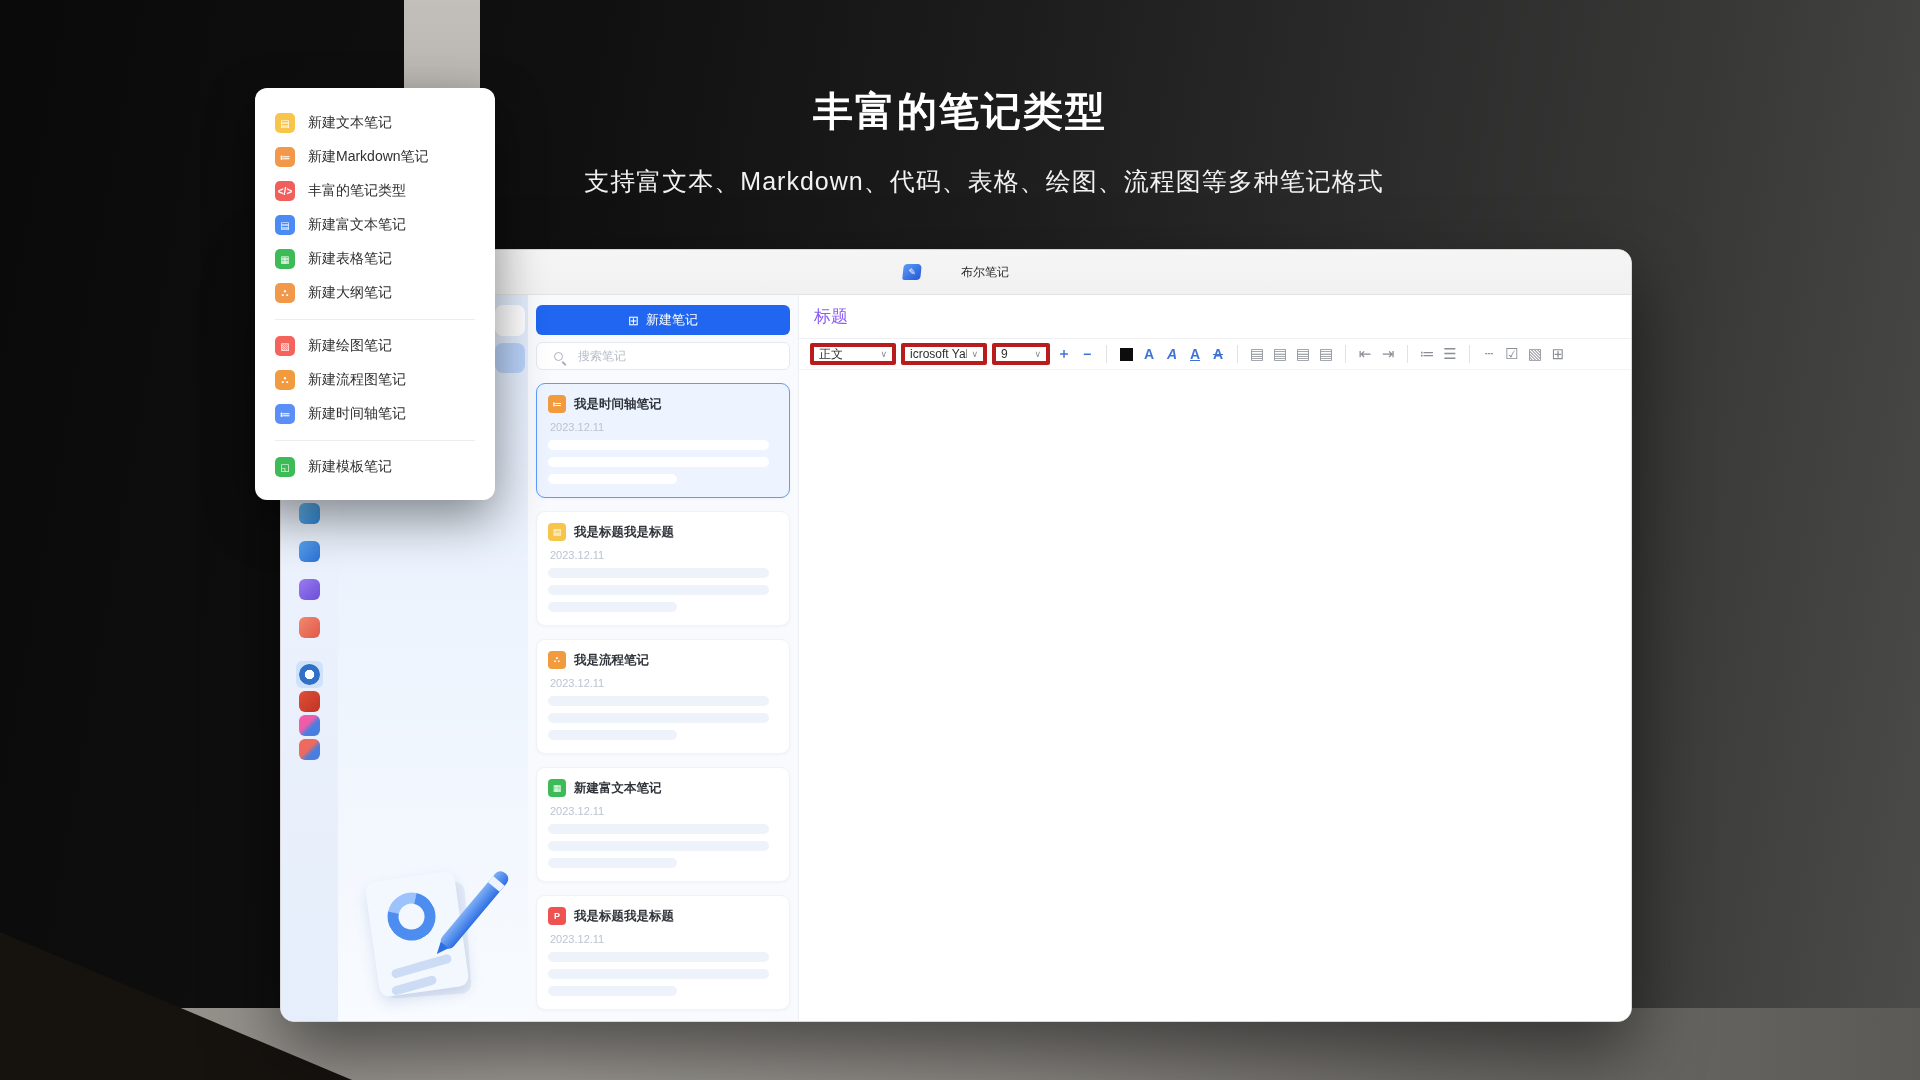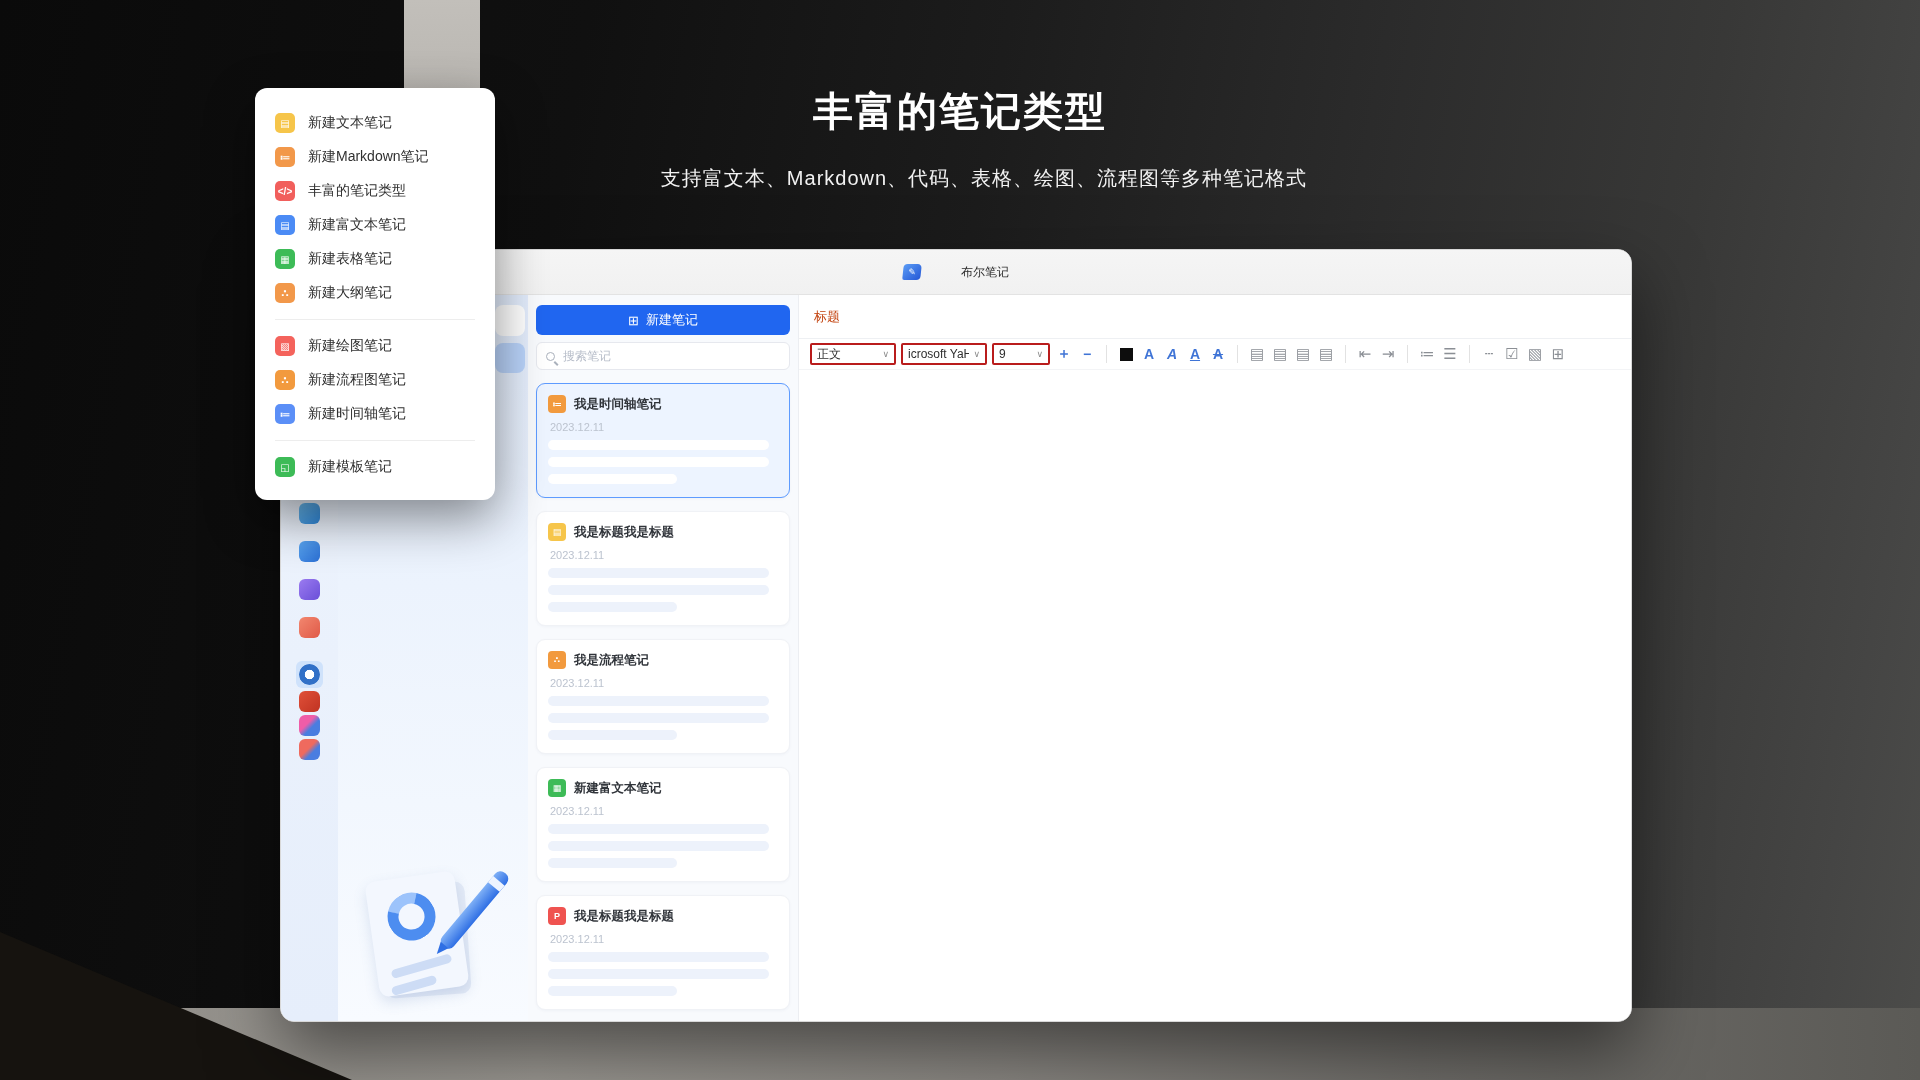--- a/index.html
+++ b/index.html
@@ -18,7 +18,7 @@
   
   .hero { position:absolute; left:0; top:84px; width:1920px; text-align:center; z-index:3; }
   .hero h1 { color:#ffffff; font-size:40px; font-weight:700; letter-spacing:2px; }
-  .hero p { color:#f2f2f2; font-size:20px; font-weight:400; margin-top:26px; letter-spacing:1px;padding-left:48px; }
+  .hero p { color:#f2f2f2; font-size:25px; font-weight:400; margin-top:26px; letter-spacing:1px;padding-left:48px; }
   
   .app-window { position:absolute; left:280px; top:249px; width:1352px; height:773px;
     background:#fff; border-radius:14px; box-shadow:0 30px 70px rgba(0,0,0,.5); overflow:hidden; z-index:5;

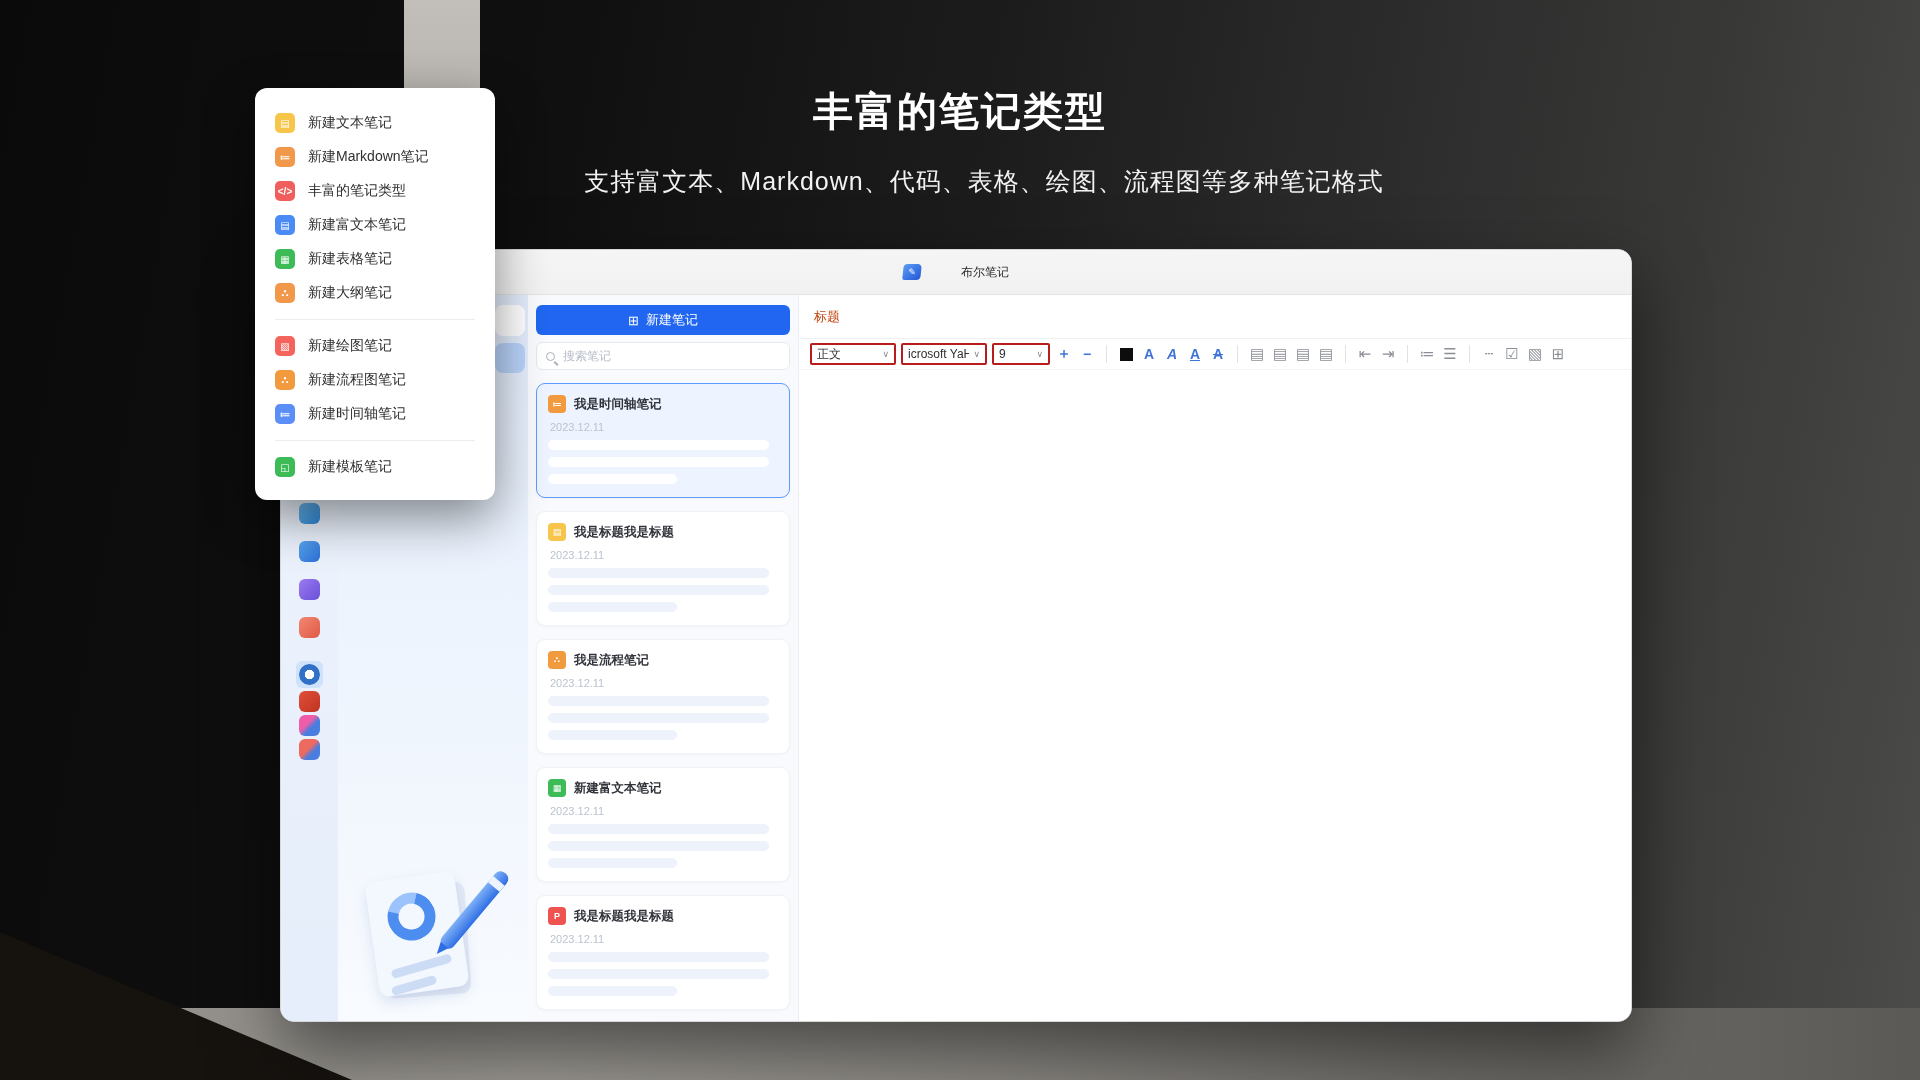--- a/index.html
+++ b/index.html
@@ -85,7 +85,7 @@
   
   .editor { flex:1; background:#fff; border-left:1px solid #eceef2; display:flex; flex-direction:column; }
   .editor-title-row { height:44px; display:flex; align-items:center; padding-left:15px; border-bottom:1px solid #eef0f3; }
-  .editor-title-placeholder { font-size:13px; color:#c2410c; }
+  .editor-title-placeholder { font-size:17px; color:#8b5cf6; }
   .toolbar { height:31px; display:flex; align-items:center; padding-left:11px; gap:5px; border-bottom:1px solid #f3f4f6; }
   .tb-select { height:22px; border:2px solid #b91c1c; background:#fff; border-radius:2px; display:flex;
     align-items:center; justify-content:space-between; padding:0 5px; font-size:12px; color:#2e2e2e; cursor:pointer; }

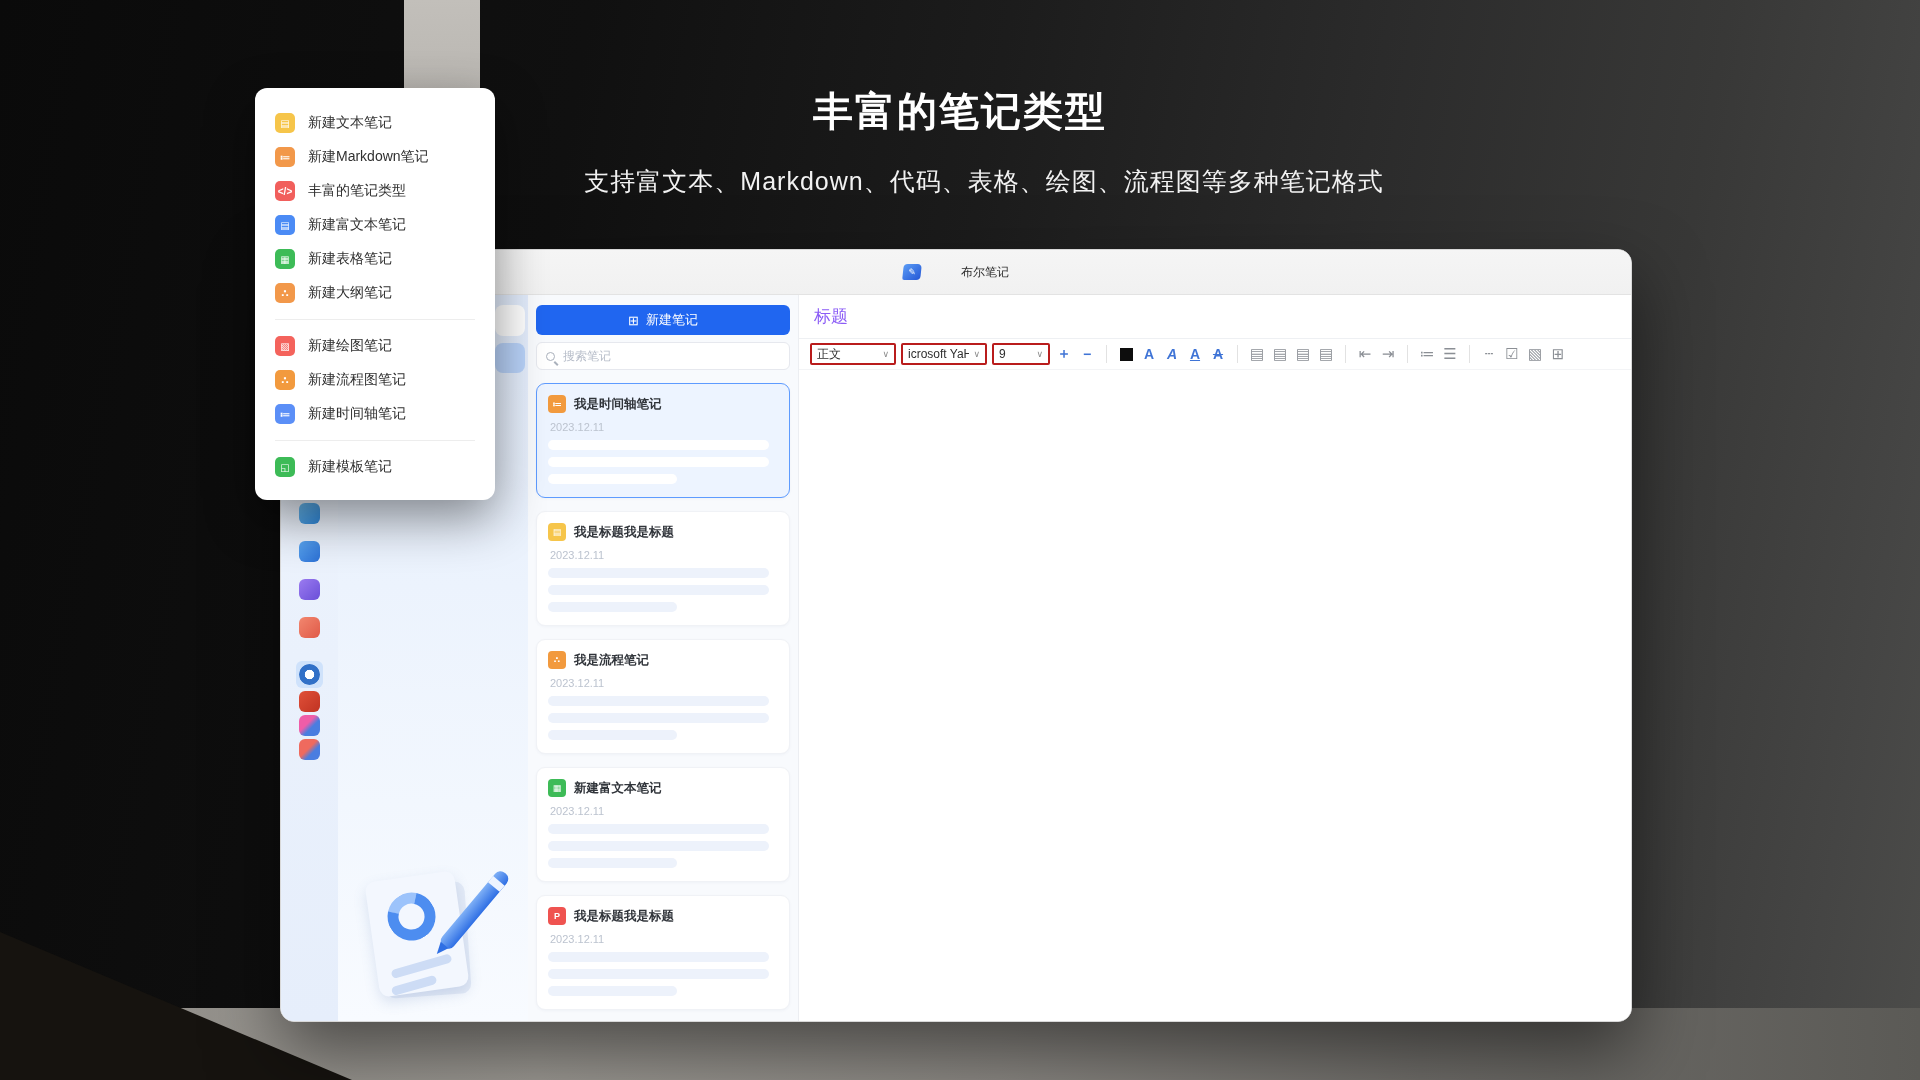--- a/index.html
+++ b/index.html
@@ -64,7 +64,7 @@
     font-size:13px; display:flex; align-items:center; justify-content:center; gap:7px; cursor:pointer; }
   .new-note-btn .plus { font-size:13px; }
   .search-box { margin-top:7px; height:28px; background:#fff; border:1px solid #e6e8ee; border-radius:6px;
-    display:flex; align-items:center; padding:0 9px; gap:8px; }
+    display:flex; align-items:center; padding:0 17px; gap:15px; }
   .lens { width:9px; height:9px; border:1.5px solid #aab1bc; border-radius:50%; position:relative; flex:none; }
   .lens::after { content:""; position:absolute; left:8px; top:8px; width:5px; height:1.5px; background:#aab1bc;
     transform:rotate(45deg); transform-origin:0 0; }

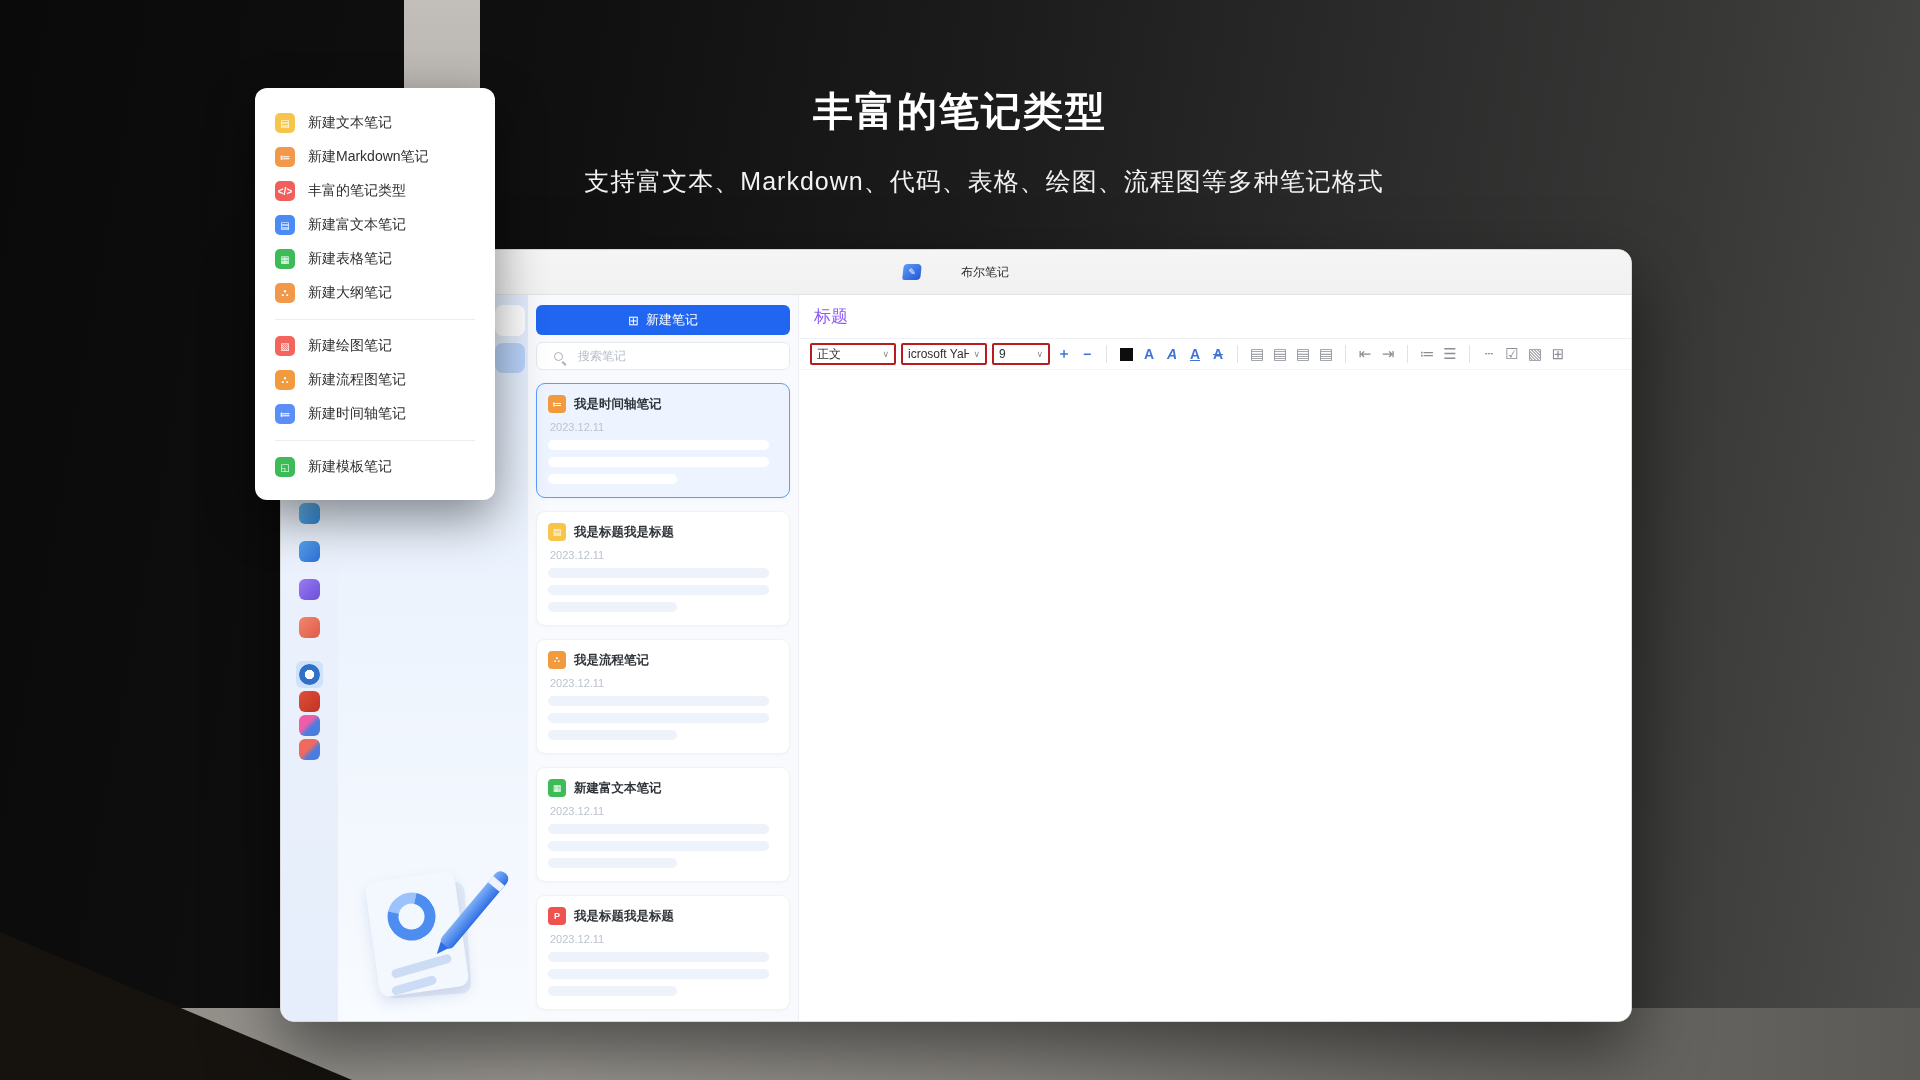--- a/index.html
+++ b/index.html
@@ -87,7 +87,7 @@
   .editor-title-row { height:44px; display:flex; align-items:center; padding-left:15px; border-bottom:1px solid #eef0f3; }
   .editor-title-placeholder { font-size:17px; color:#8b5cf6; }
   .toolbar { height:31px; display:flex; align-items:center; padding-left:11px; gap:5px; border-bottom:1px solid #f3f4f6; }
-  .tb-select { height:22px; border:2px solid #b91c1c; background:#fff; border-radius:2px; display:flex;
+  .tb-select { height:22px; border:4px solid #b91c1c; background:#fff; border-radius:2px; display:flex;
     align-items:center; justify-content:space-between; padding:0 5px; font-size:12px; color:#2e2e2e; cursor:pointer; }
   .tb-select .caret { color:#8a8a8a; font-size:9px; margin-left:4px; }
   .tb-select.w-para { width:86px; }

